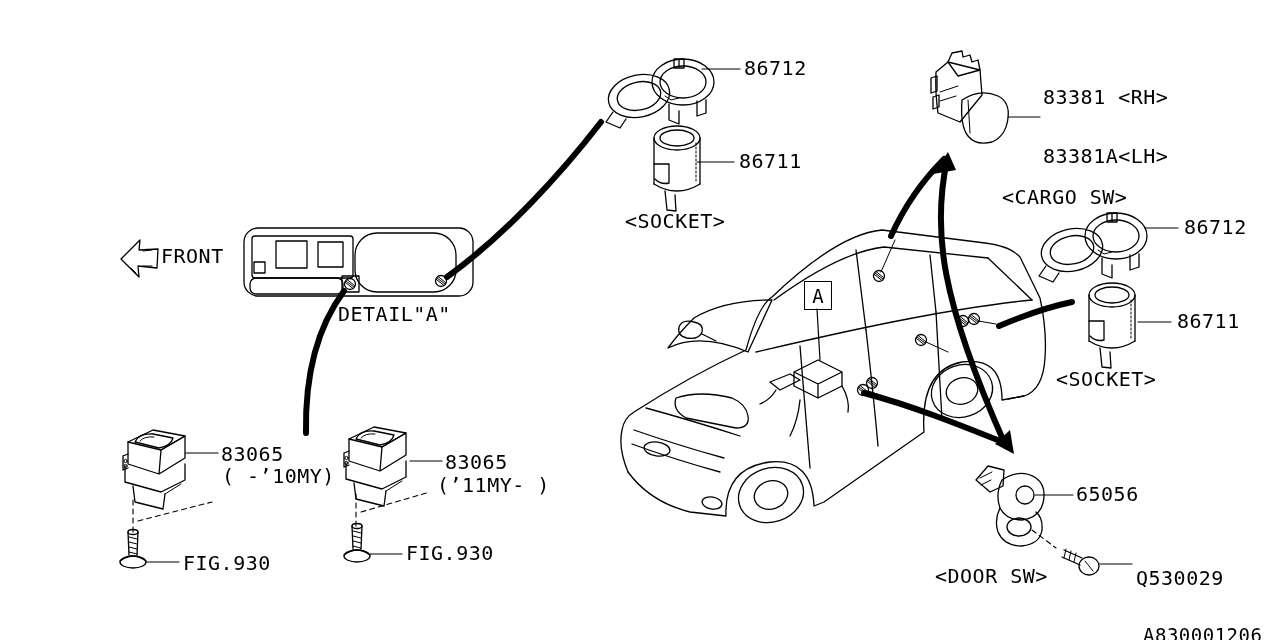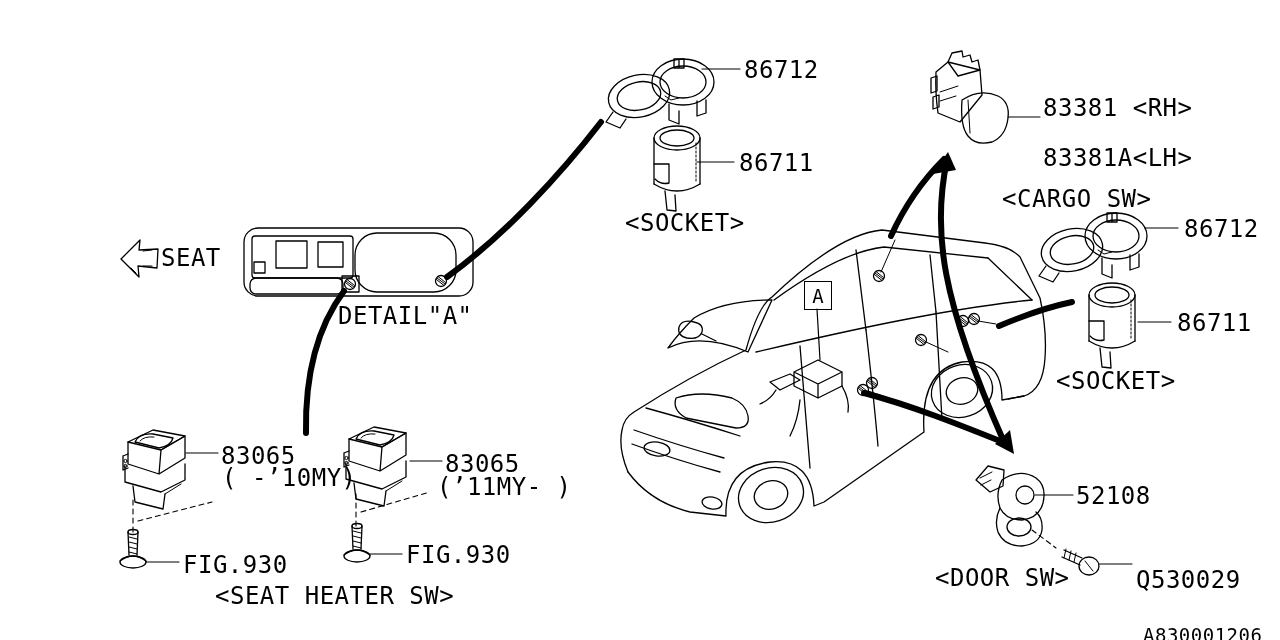--- a/index.html
+++ b/index.html
@@ -6,7 +6,7 @@
   #stage{position:relative;width:1280px;height:640px;background:#ffffff;overflow:hidden;
          font-family:"DejaVu Sans Mono",monospace;}
   #art{position:absolute;left:0;top:0;}
-  .label{position:absolute;font-family:"DejaVu Sans Mono",monospace;font-size:24px;
+  .label{position:absolute;font-family:"DejaVu Sans Mono",monospace;font-size:20px;
          color:#000;white-space:pre;line-height:1;letter-spacing:0.5px;}
   .label.sm{font-size:19px;letter-spacing:0.5px;}
   .abox{position:absolute;left:804px;top:281px;width:26px;height:27px;border:1.4px solid #000;

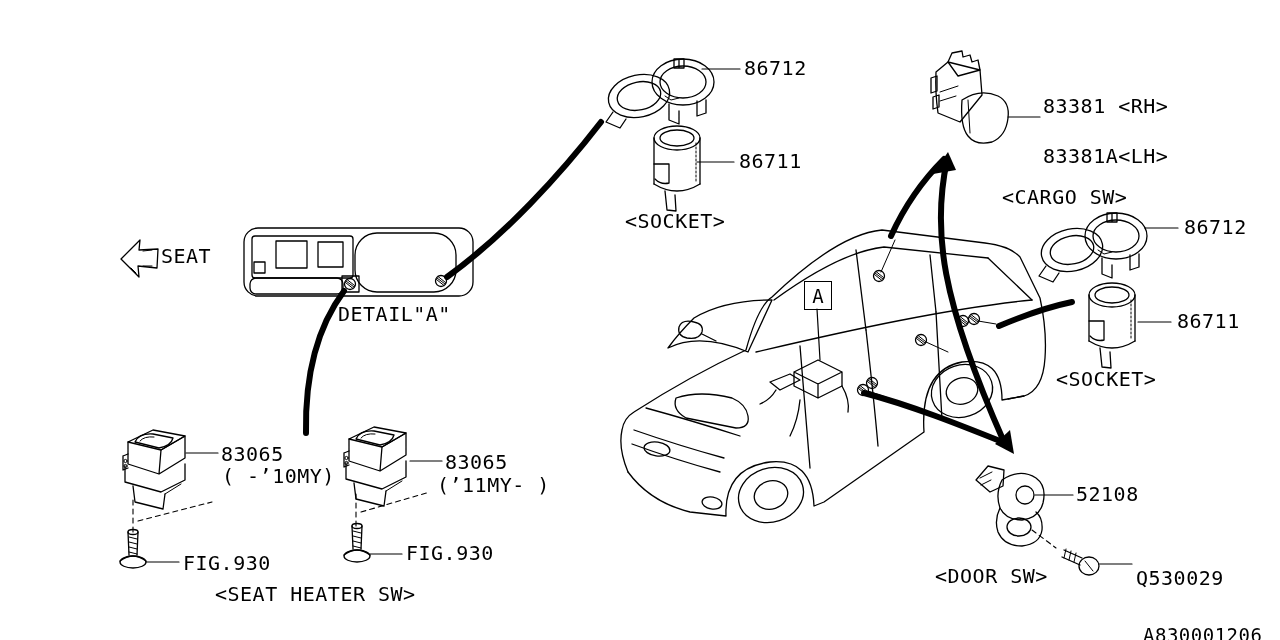--- a/index.html
+++ b/index.html
@@ -220,7 +220,7 @@
 <div class="label" style="left:739px;top:151px;">86711</div>
 <div class="label" style="left:625px;top:211px;">&lt;SOCKET&gt;</div>
 
-<div class="label" style="left:1043px;top:96px;">83381 &lt;RH&gt;</div>
+<div class="label" style="left:1043px;top:87px;">83381 &lt;RH&gt;</div>
 <div class="label" style="left:1043px;top:114px;margin-top:32px;">83381A&lt;LH&gt;</div>
 <div class="label" style="left:1002px;top:143px;margin-top:44px;">&lt;CARGO SW&gt;</div>
 

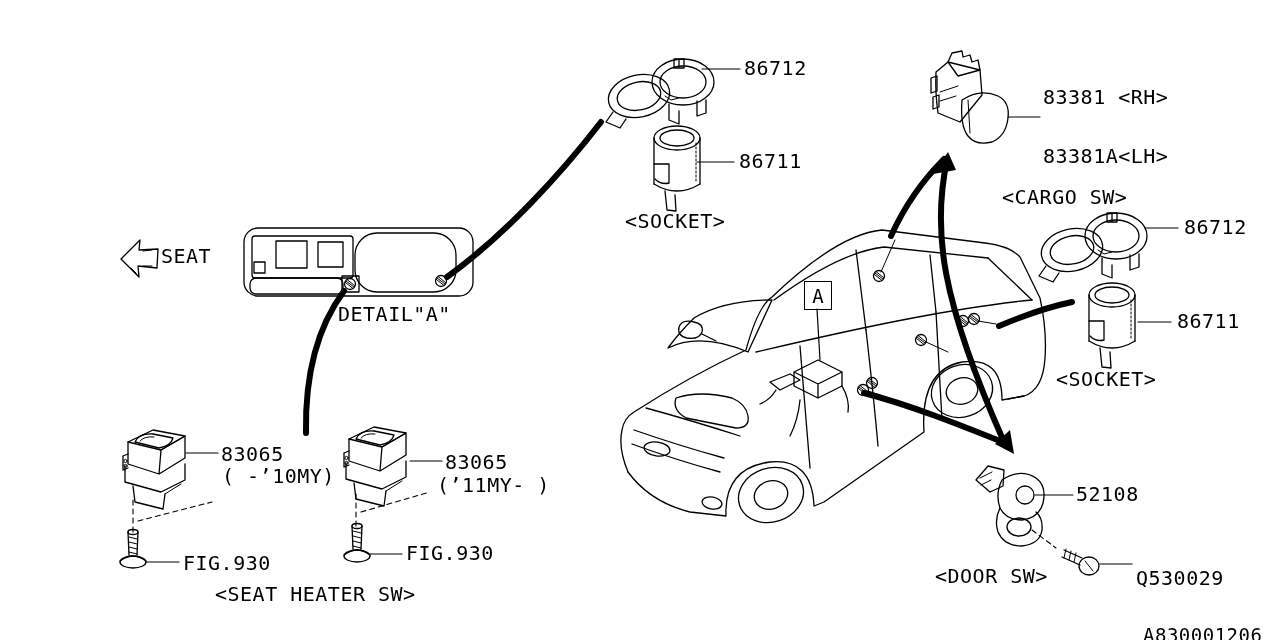--- a/index.html
+++ b/index.html
@@ -209,7 +209,7 @@
   </g>
 </svg>
 
-<div class="label" style="left:161px;top:246px;">SEAT</div>
+<div class="label" style="left:161px;top:246px;">FRONT</div>
 <div class="label" style="left:338px;top:304px;">DETAIL"A"</div>
 
 <div class="abox">

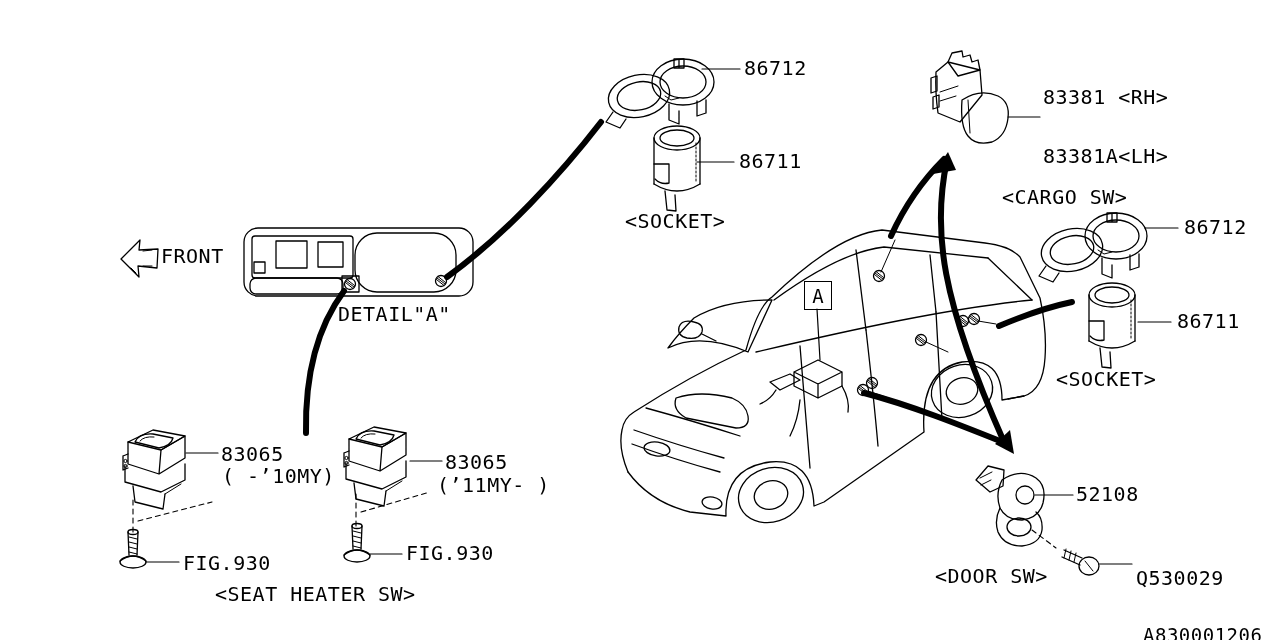--- a/index.html
+++ b/index.html
@@ -236,7 +236,7 @@
 <div class="label" style="left:406px;top:543px;">FIG.930</div>
 <div class="label" style="left:215px;top:584px;">&lt;SEAT HEATER SW&gt;</div>
 
-<div class="label" style="left:1076px;top:484px;">52108</div>
+<div class="label" style="left:1076px;top:484px;">65056</div>
 <div class="label" style="left:1136px;top:568px;">Q530029</div>
 <div class="label" style="left:935px;top:566px;text-align:right;">&lt;DOOR SW&gt;</div>
 

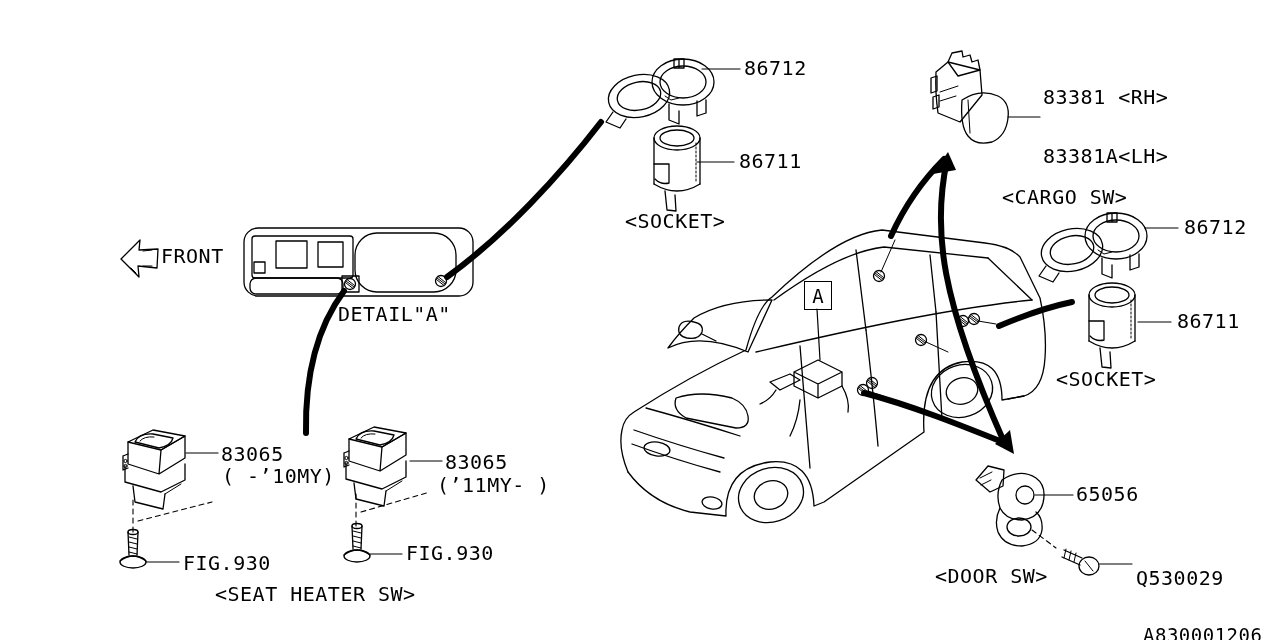--- a/index.html
+++ b/index.html
@@ -234,7 +234,6 @@
 <div class="label" style="left:445px;top:452px;">83065</div>
 <div class="label" style="left:420px;top:475px;margin-left:17px;">(’11MY- )</div>
 <div class="label" style="left:406px;top:543px;">FIG.930</div>
-<div class="label" style="left:215px;top:584px;">&lt;SEAT HEATER SW&gt;</div>
 
 <div class="label" style="left:1076px;top:484px;">65056</div>
 <div class="label" style="left:1136px;top:568px;">Q530029</div>

